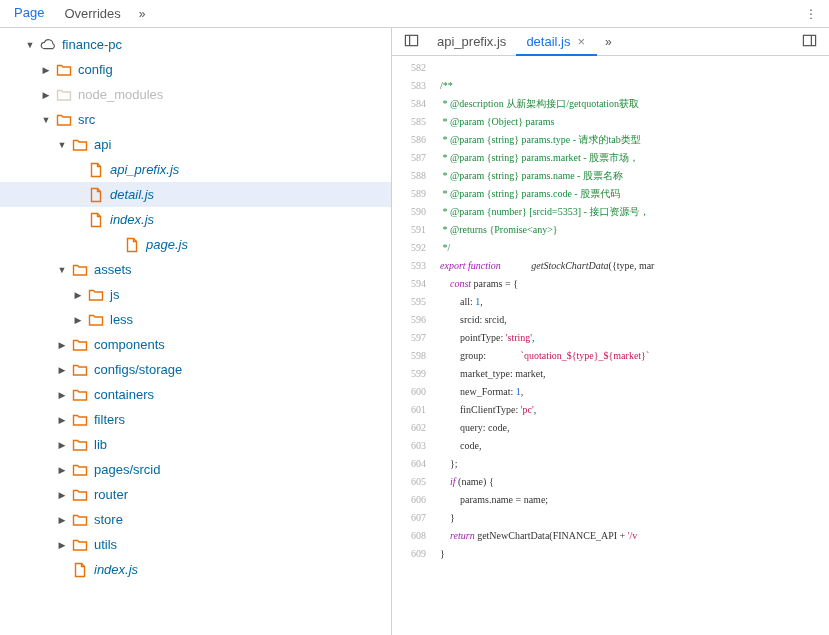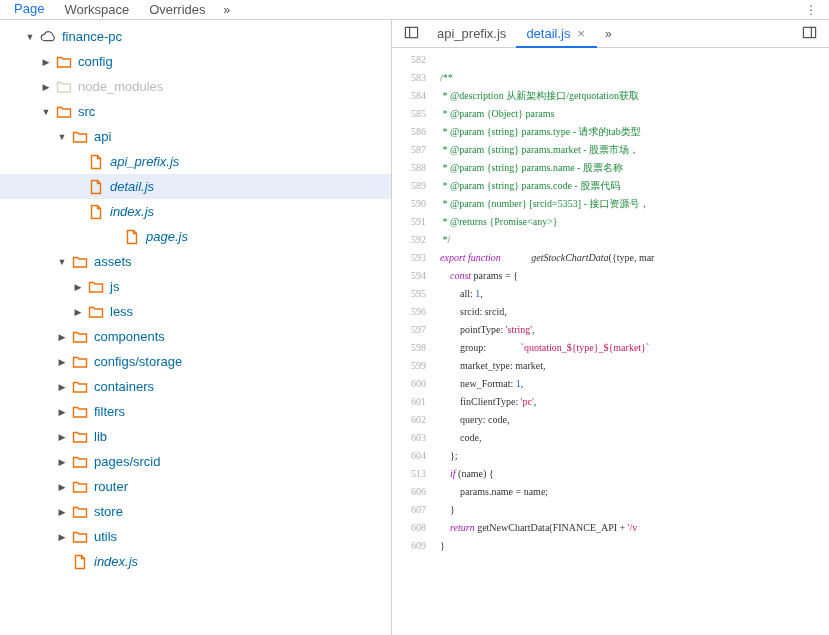--- a/index.html
+++ b/index.html
@@ -17,7 +17,7 @@
   .panel-tabs {
     display: flex;
     align-items: center;
-    height: 20px;
+    height: 28px;
     border-bottom: 1px solid #d0d0d0;
     padding: 0 4px;
     gap: 0;

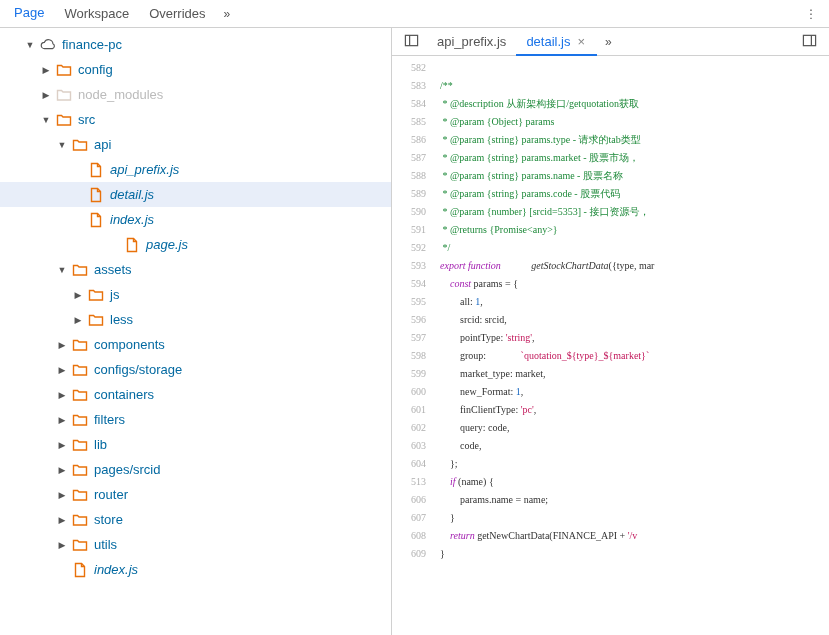--- a/index.html
+++ b/index.html
@@ -169,7 +169,6 @@
 
 <div class="panel-tabs">
   <div class="panel-tab active">Page</div>
-  <div class="panel-tab">Workspace</div>
   <div class="panel-tab">Overrides</div>
   <div class="more">»</div>
   <div class="spacer"></div>

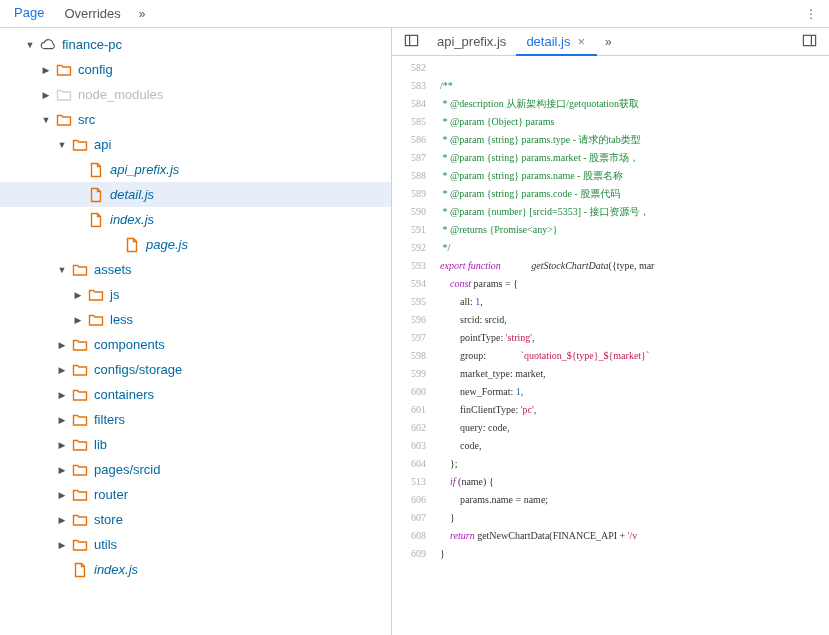--- a/index.html
+++ b/index.html
@@ -434,7 +434,7 @@
           <div class="ln">602</div>
           <div class="ln">603</div>
           <div class="ln">604</div>
-          <div class="ln">513</div>
+          <div class="ln">605</div>
           <div class="ln">606</div>
           <div class="ln">607</div>
           <div class="ln">608</div>

